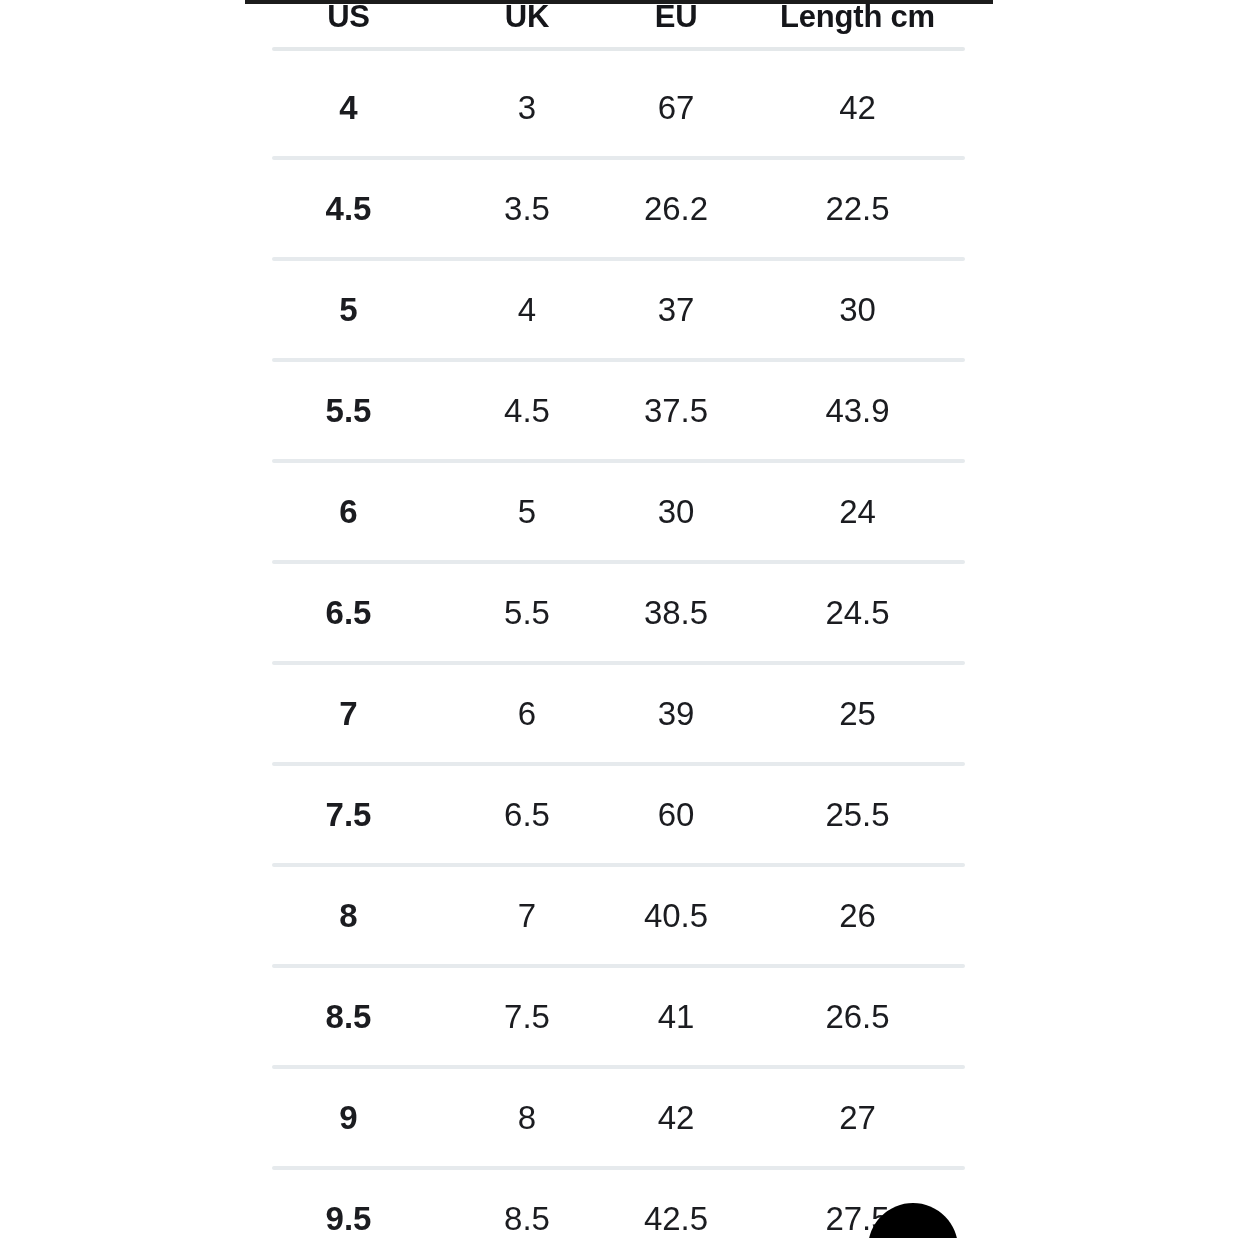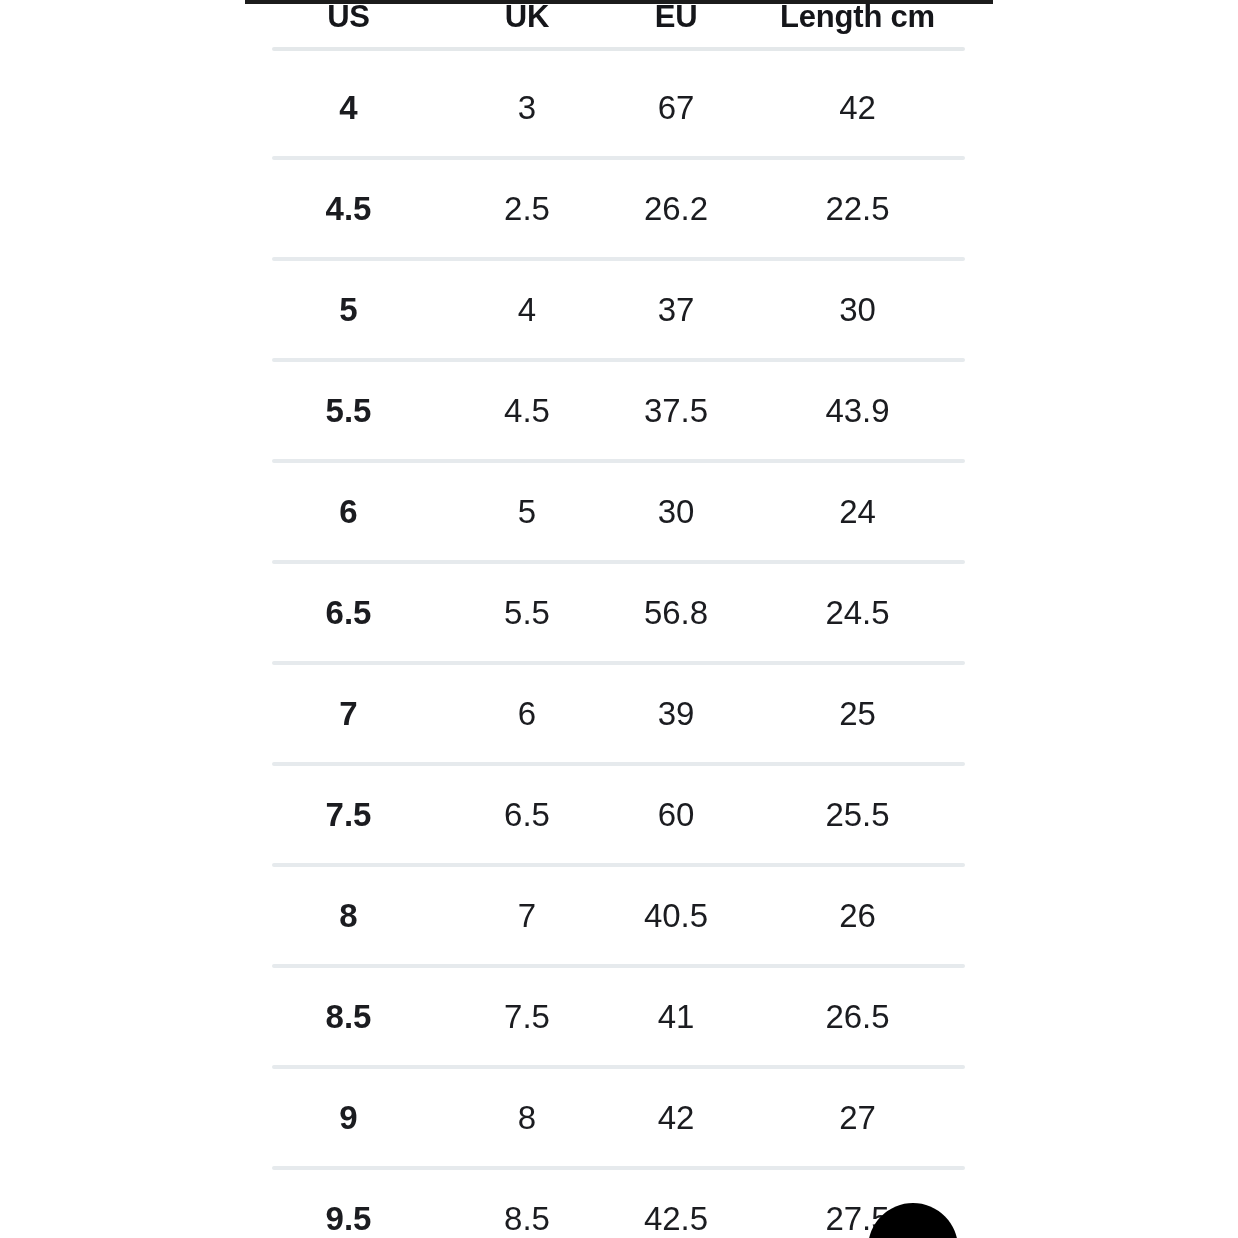--- a/index.html
+++ b/index.html
@@ -197,7 +197,7 @@
             </tr>
             <tr class="data-row">
               <td class="cell-us">4.5</td>
-              <td class="cell-uk">2.5</td>
+              <td class="cell-uk">3.5</td>
               <td class="cell-eu">26.2</td>
               <td class="cell-len">22.5</td>
             </tr>

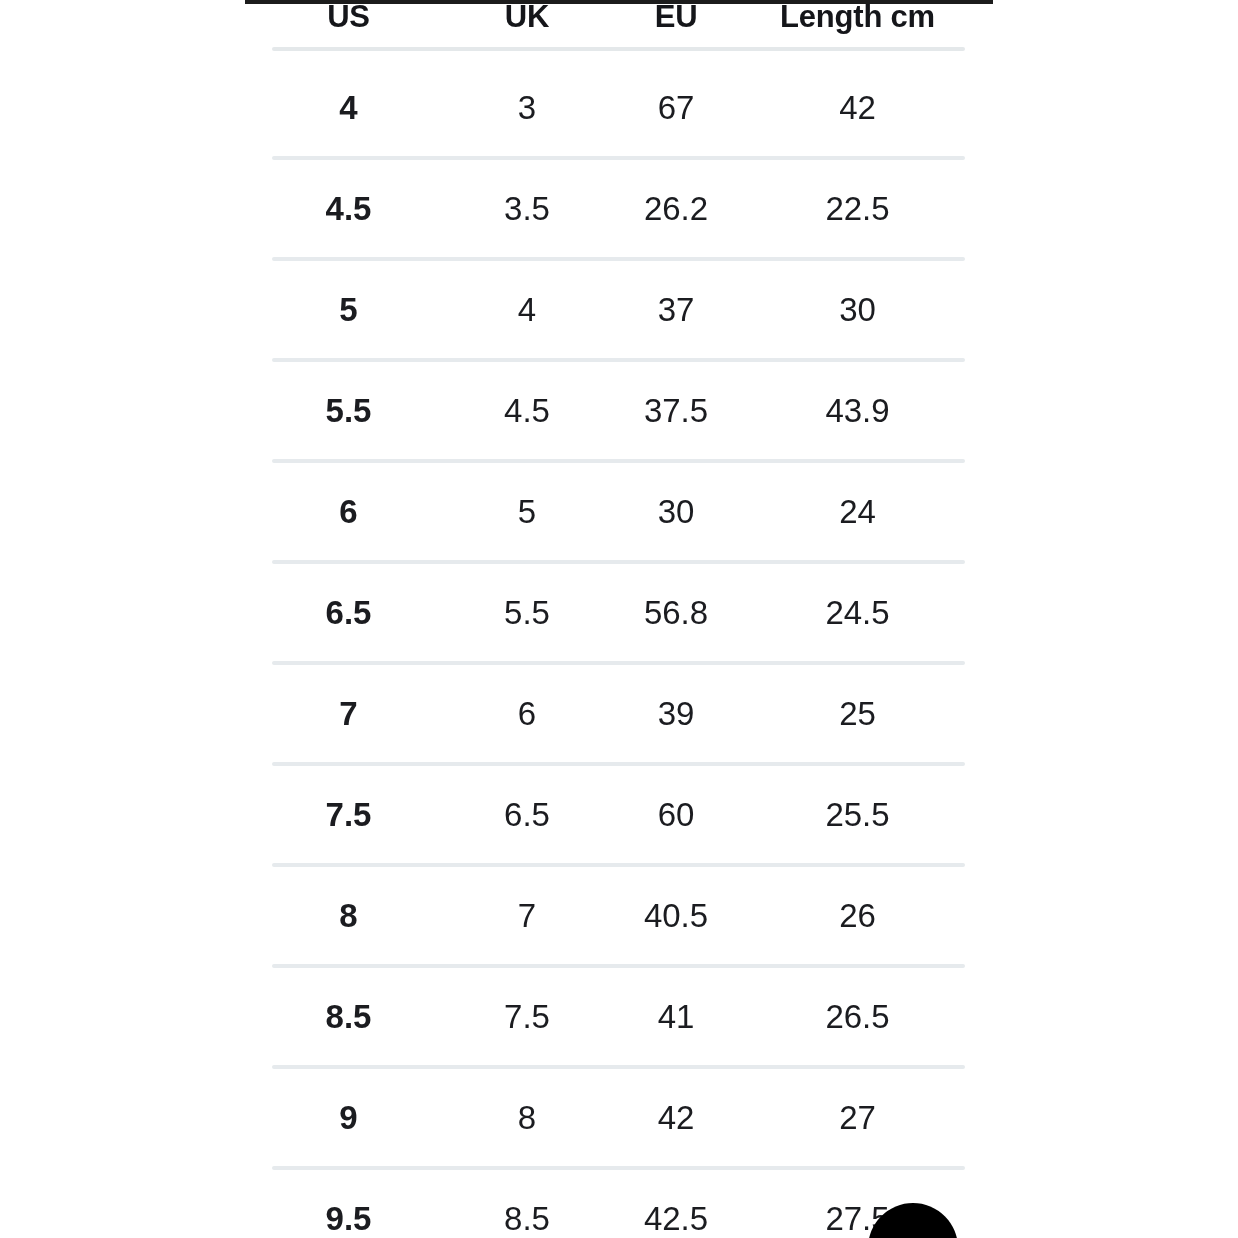--- a/index.html
+++ b/index.html
@@ -242,7 +242,7 @@
             <tr class="data-row">
               <td class="cell-us">6.5</td>
               <td class="cell-uk">5.5</td>
-              <td class="cell-eu">56.8</td>
+              <td class="cell-eu">38.5</td>
               <td class="cell-len">24.5</td>
             </tr>
             <tr class="div-row">

